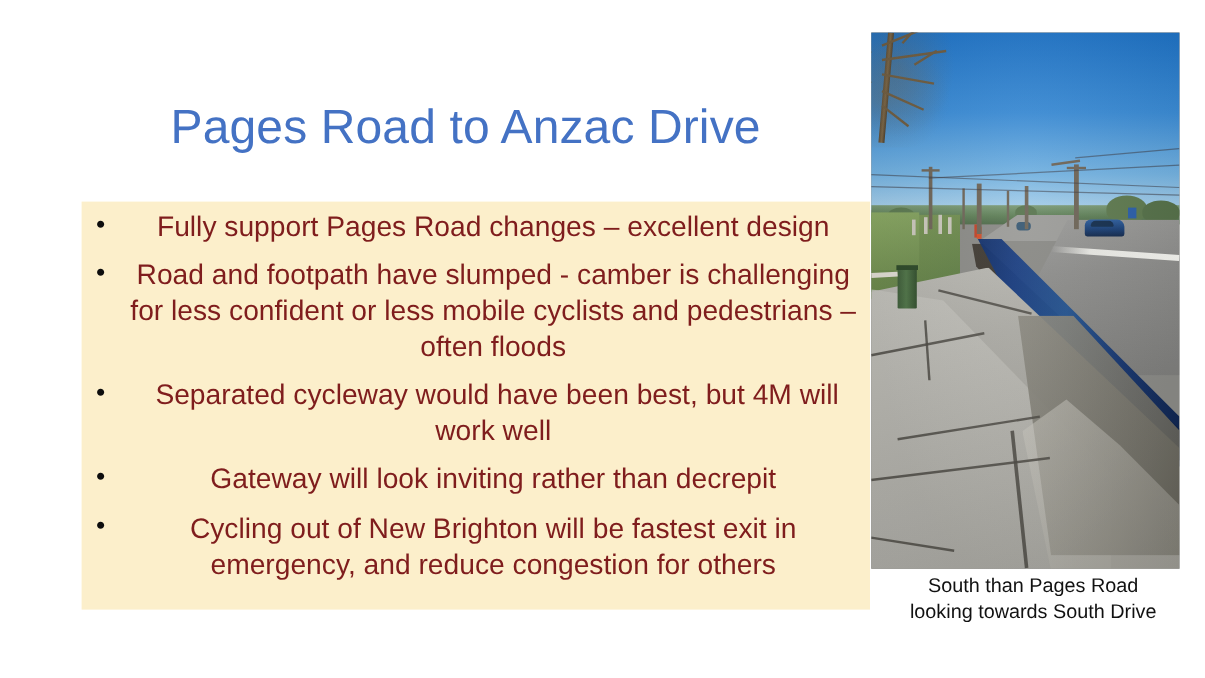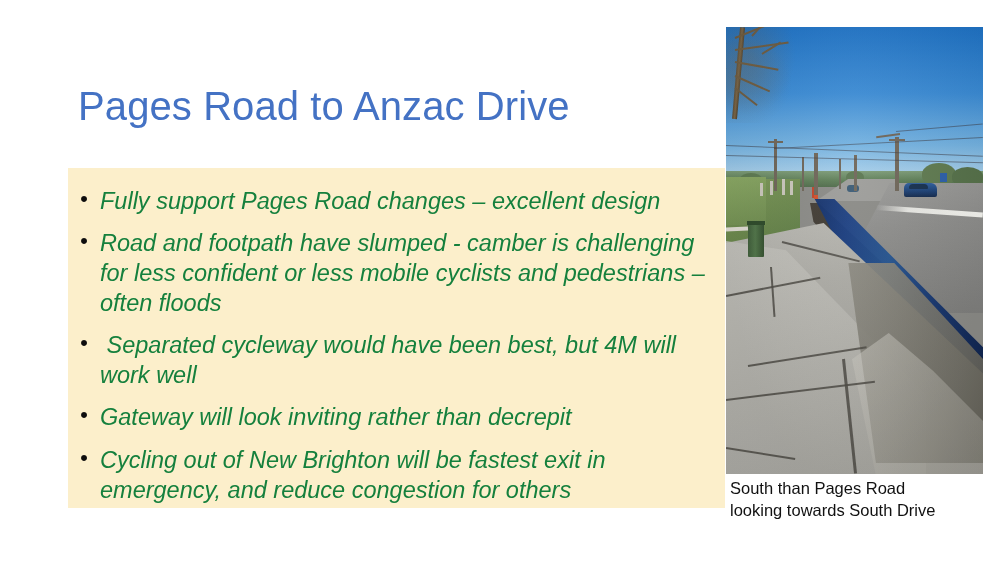--- a/index.html
+++ b/index.html
@@ -16,6 +16,7 @@
     height: 565px;
     background: #ffffff;
     overflow: hidden;
+    text-align: center;
   }
 
   

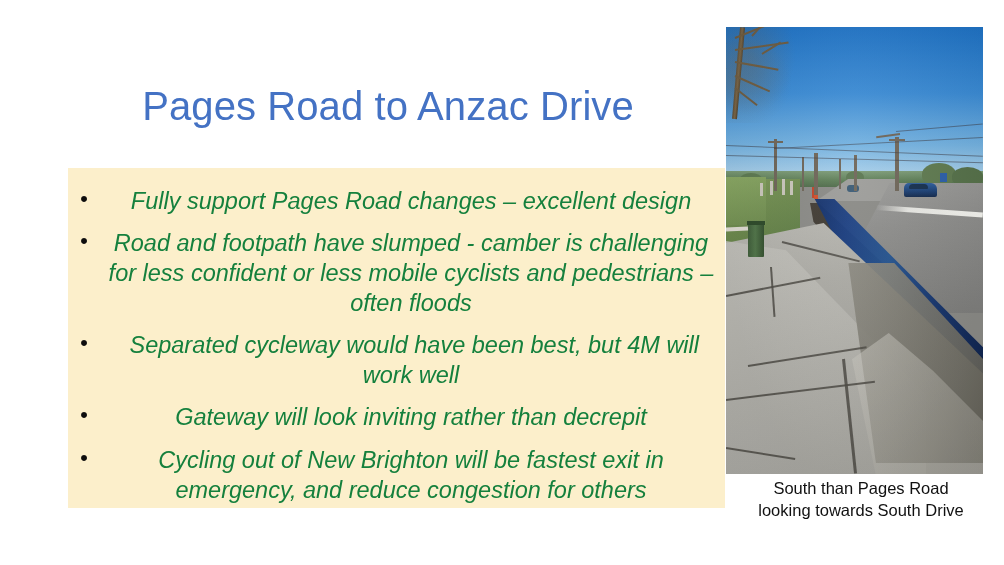--- a/index.html
+++ b/index.html
@@ -55,12 +55,11 @@
     position: relative;
     display: block;
     padding-left: 26px;
-    margin: 12px 0 10px 0;
+    margin: 0 0 10px 0;
     font-size: 23.5px;
     line-height: 1.28;
-    color: #15803d;
+    color: #7f1d1d;
     white-space: pre-wrap;
-    font-style: italic;
   }
   #bullet-list li::before {
     content: "\2022";

